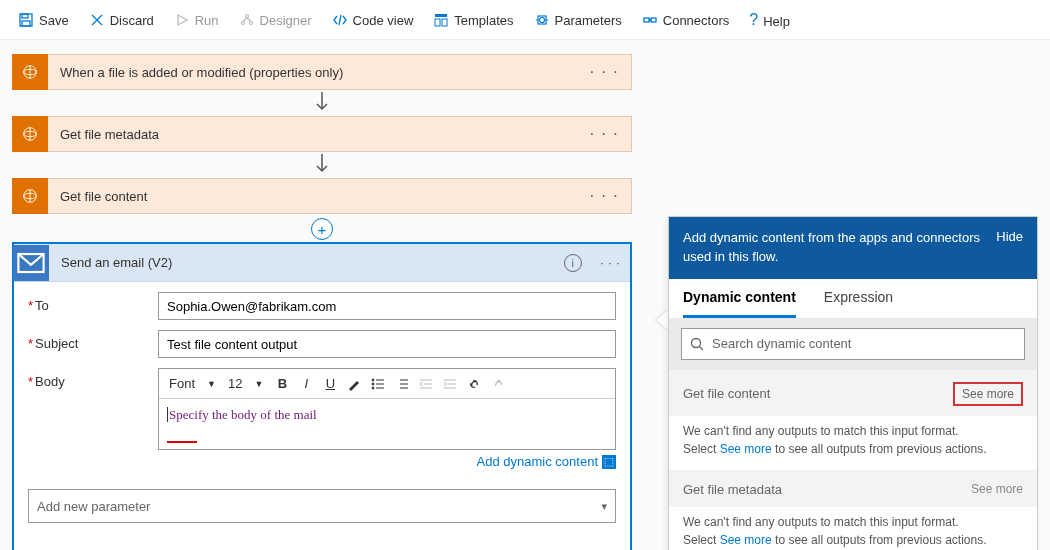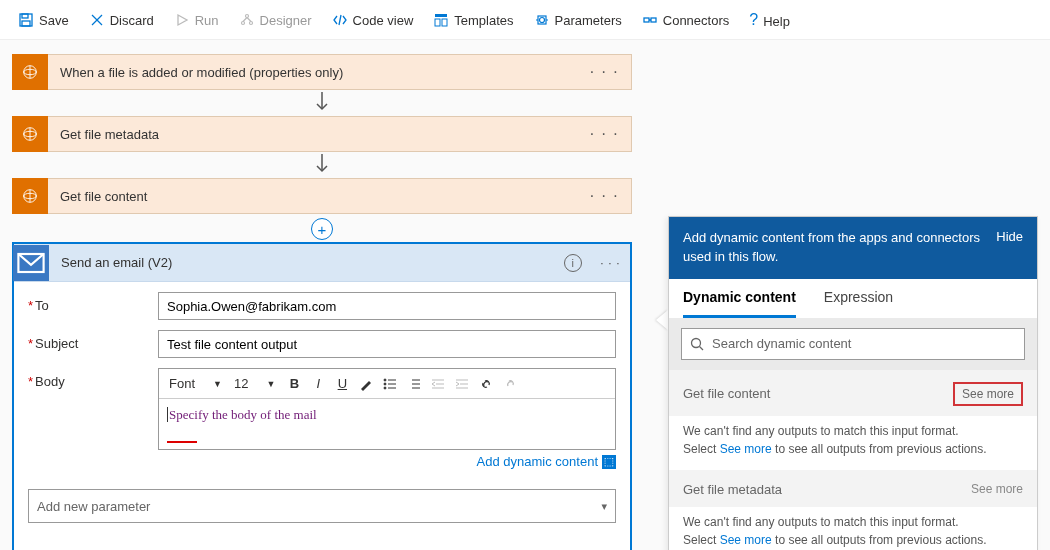--- a/index.html
+++ b/index.html
@@ -100,7 +100,7 @@
   .inp{width:100%;height:28px;border:1px solid #999;padding:0 8px;font-size:13px;background:#fff;}
   .rte {border:1px solid #999;}
   .rte-tb{display:flex;align-items:center;height:30px;border-bottom:1px solid #ccc;padding:0 6px;gap:2px;}
-  .rte-tb .sel{display:flex;align-items:center;gap:18px;padding:0 4px;font-size:13px;}
+  .rte-tb .sel{display:flex;align-items:center;gap:12px;padding:0 4px;font-size:13px;}
   .rte-tb .caret{font-size:9px;}
   .rte-tb .sep{height:18px;}
   .rte-tb .ic{width:22px;height:22px;display:flex;align-items:center;justify-content:center;cursor:pointer;color:#333;}

